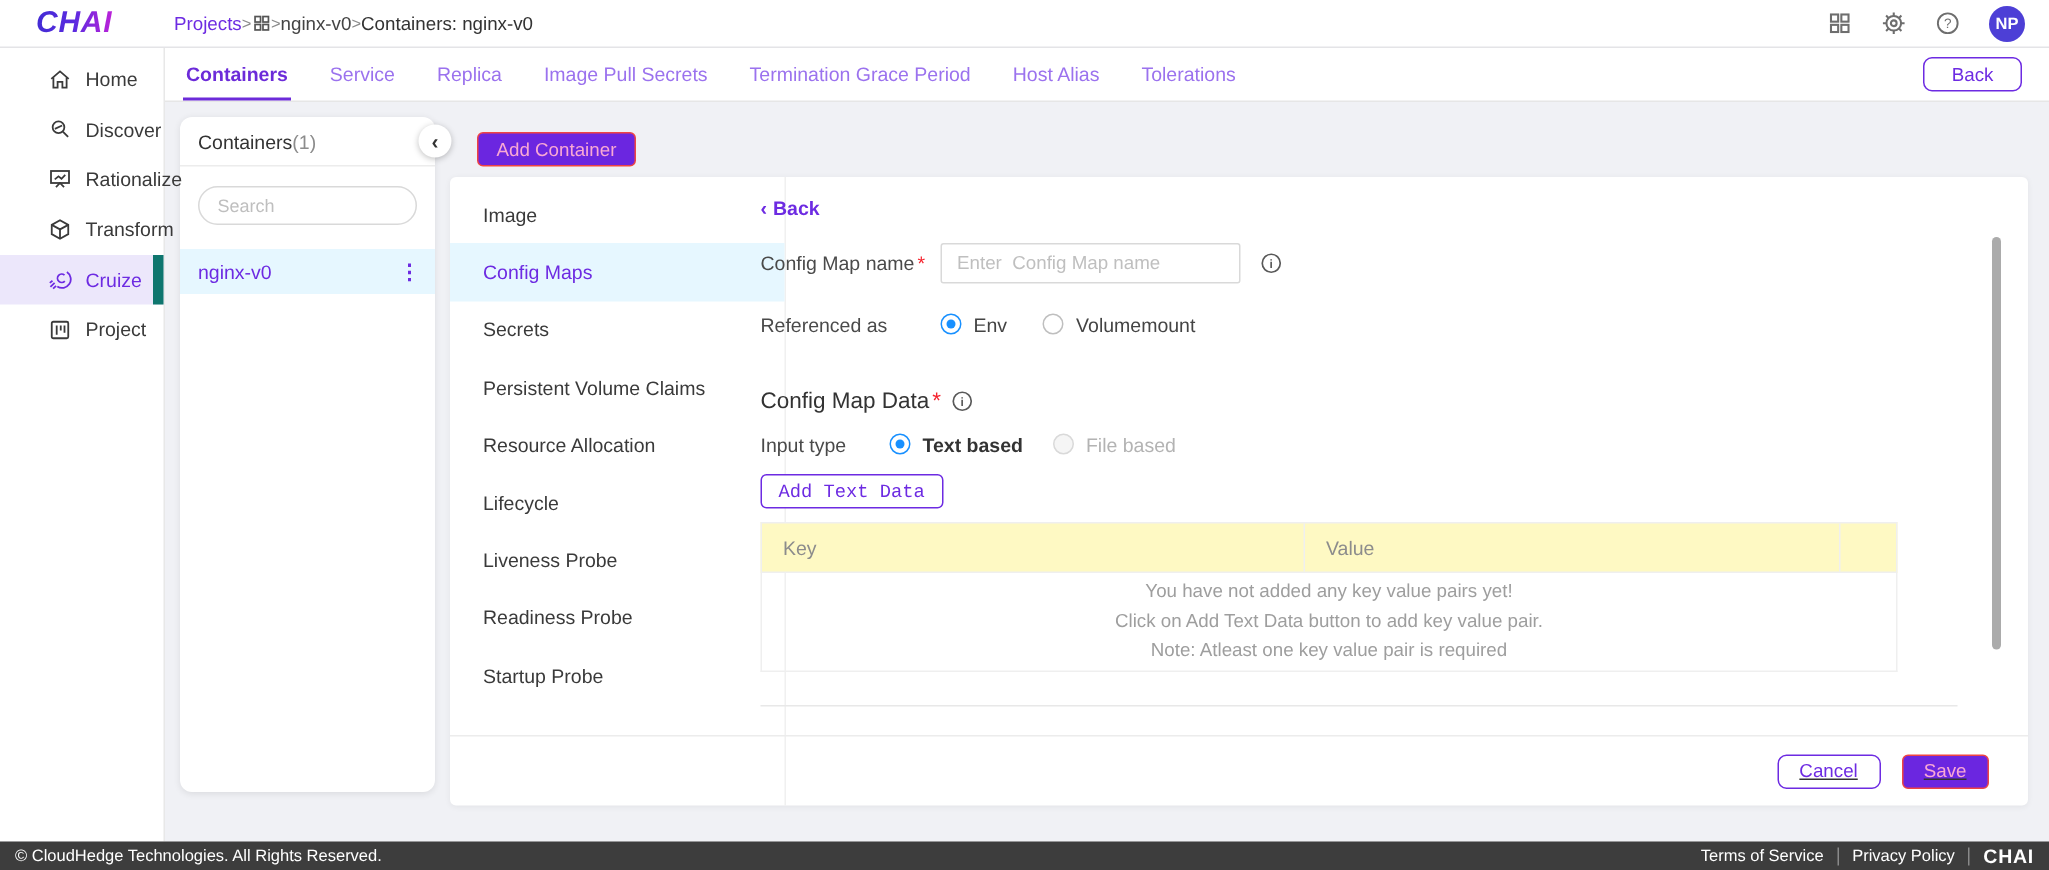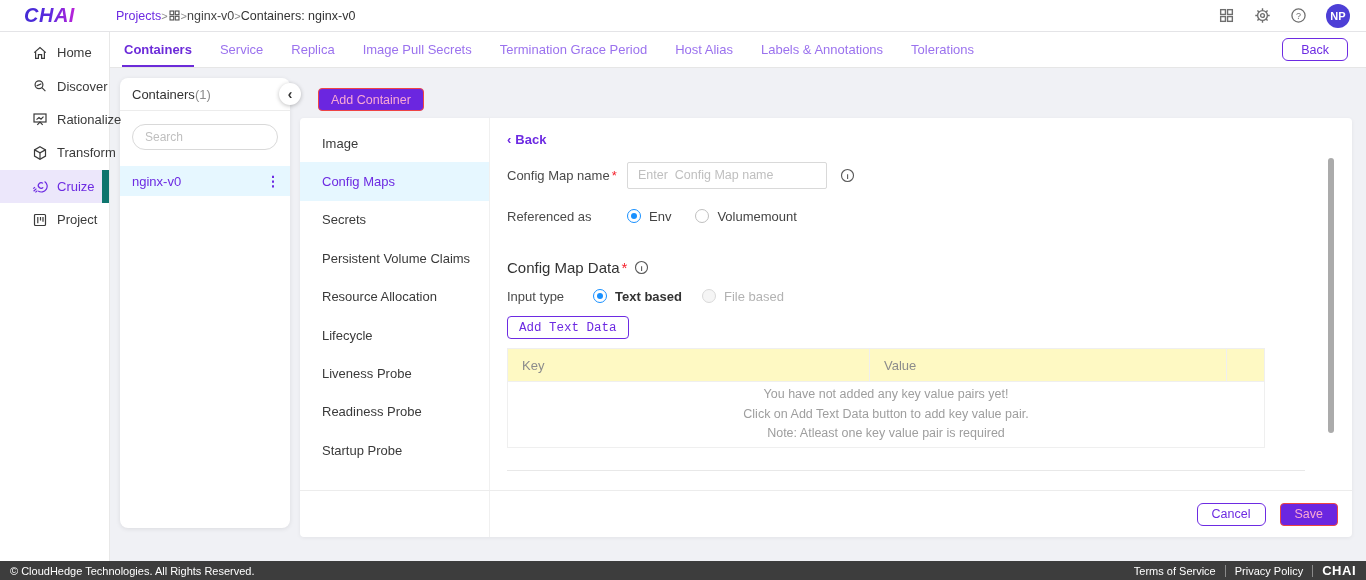--- a/index.html
+++ b/index.html
@@ -231,7 +231,6 @@
     <div class="tab">Image Pull Secrets</div>
     <div class="tab">Termination Grace Period</div>
     <div class="tab">Host Alias</div>
-    <div class="tab">Labels &amp; Annotations</div>
     <div class="tab">Tolerations</div>
     <button class="btn-outline">Back</button>
   </div>

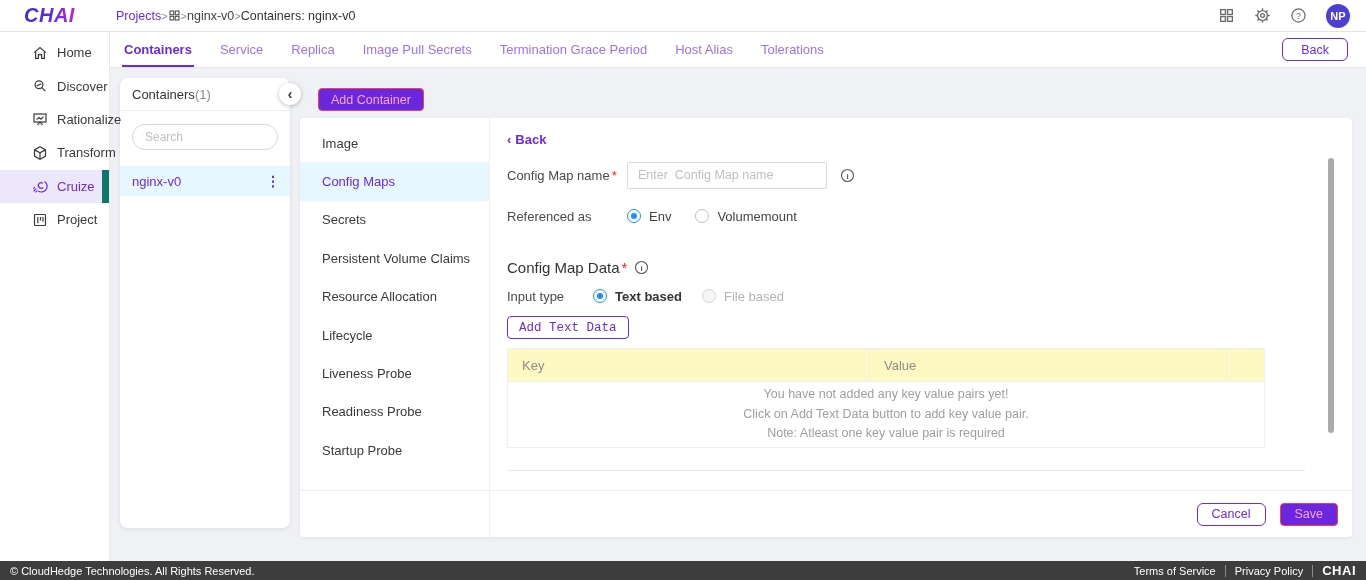--- a/index.html
+++ b/index.html
@@ -69,7 +69,7 @@
   
   .card { position:absolute; left:190px; top:50px; width:1052px; height:419px; background:#fff;
           border-radius:4px; box-shadow:0 1px 4px rgba(0,0,0,.06); }
-  .cfg-nav { position:absolute; left:0; top:0; bottom:0; width:190px; border-right:1px solid #f0f0f0; padding-top:6px; }
+  .cfg-nav { position:absolute; left:0; top:0; bottom:0; width:224px; border-right:1px solid #f0f0f0; padding-top:6px; }
   .cfg-item { height:38.4px; display:flex; align-items:center; padding-left:22px; font-size:13px;
               color:#3a3a3a; cursor:pointer; white-space:nowrap; }
   .cfg-item.active { background:#e6f7ff; color:#6d2be2; }

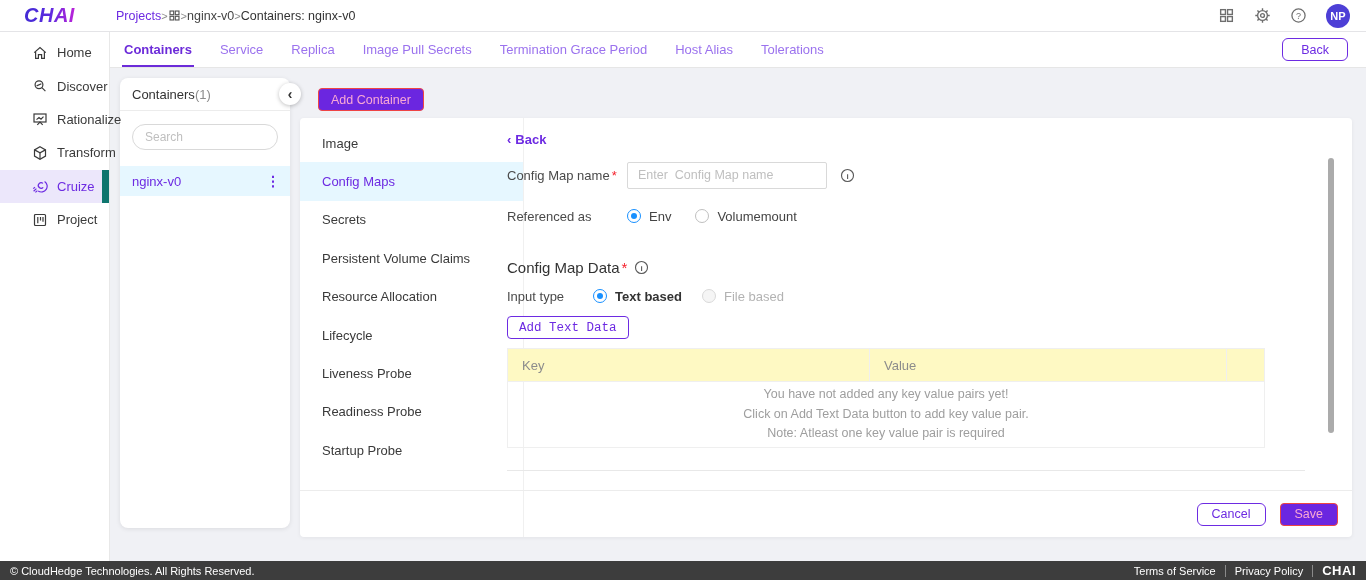--- a/index.html
+++ b/index.html
@@ -112,7 +112,7 @@
               align-items:center; justify-content:center; font-size:12.5px; color:#9e9e9e; line-height:1.55; }
   .form-divider { position:absolute; left:207px; right:47px; top:352px; border-top:1px solid #e8e8e8; }
   .card-footer { position:absolute; left:0; right:0; top:372px; height:47px; border-top:1px solid #ececec;
-                 display:flex; align-items:center; justify-content:flex-end; gap:14px; padding-right:14px; }
+                 display:flex; align-items:center; justify-content:flex-end; gap:14px; padding-right:26px;text-decoration:underline; }
   .card-footer .btn-outline { height:23px; padding:0 14px; border-radius:6px; }
   .card-footer .btn-fill { height:23px; padding:0 14px; border-radius:4px; }
   .vscroll { position:absolute; right:18px; top:40px; width:6px; height:275px; background:#ababab;

